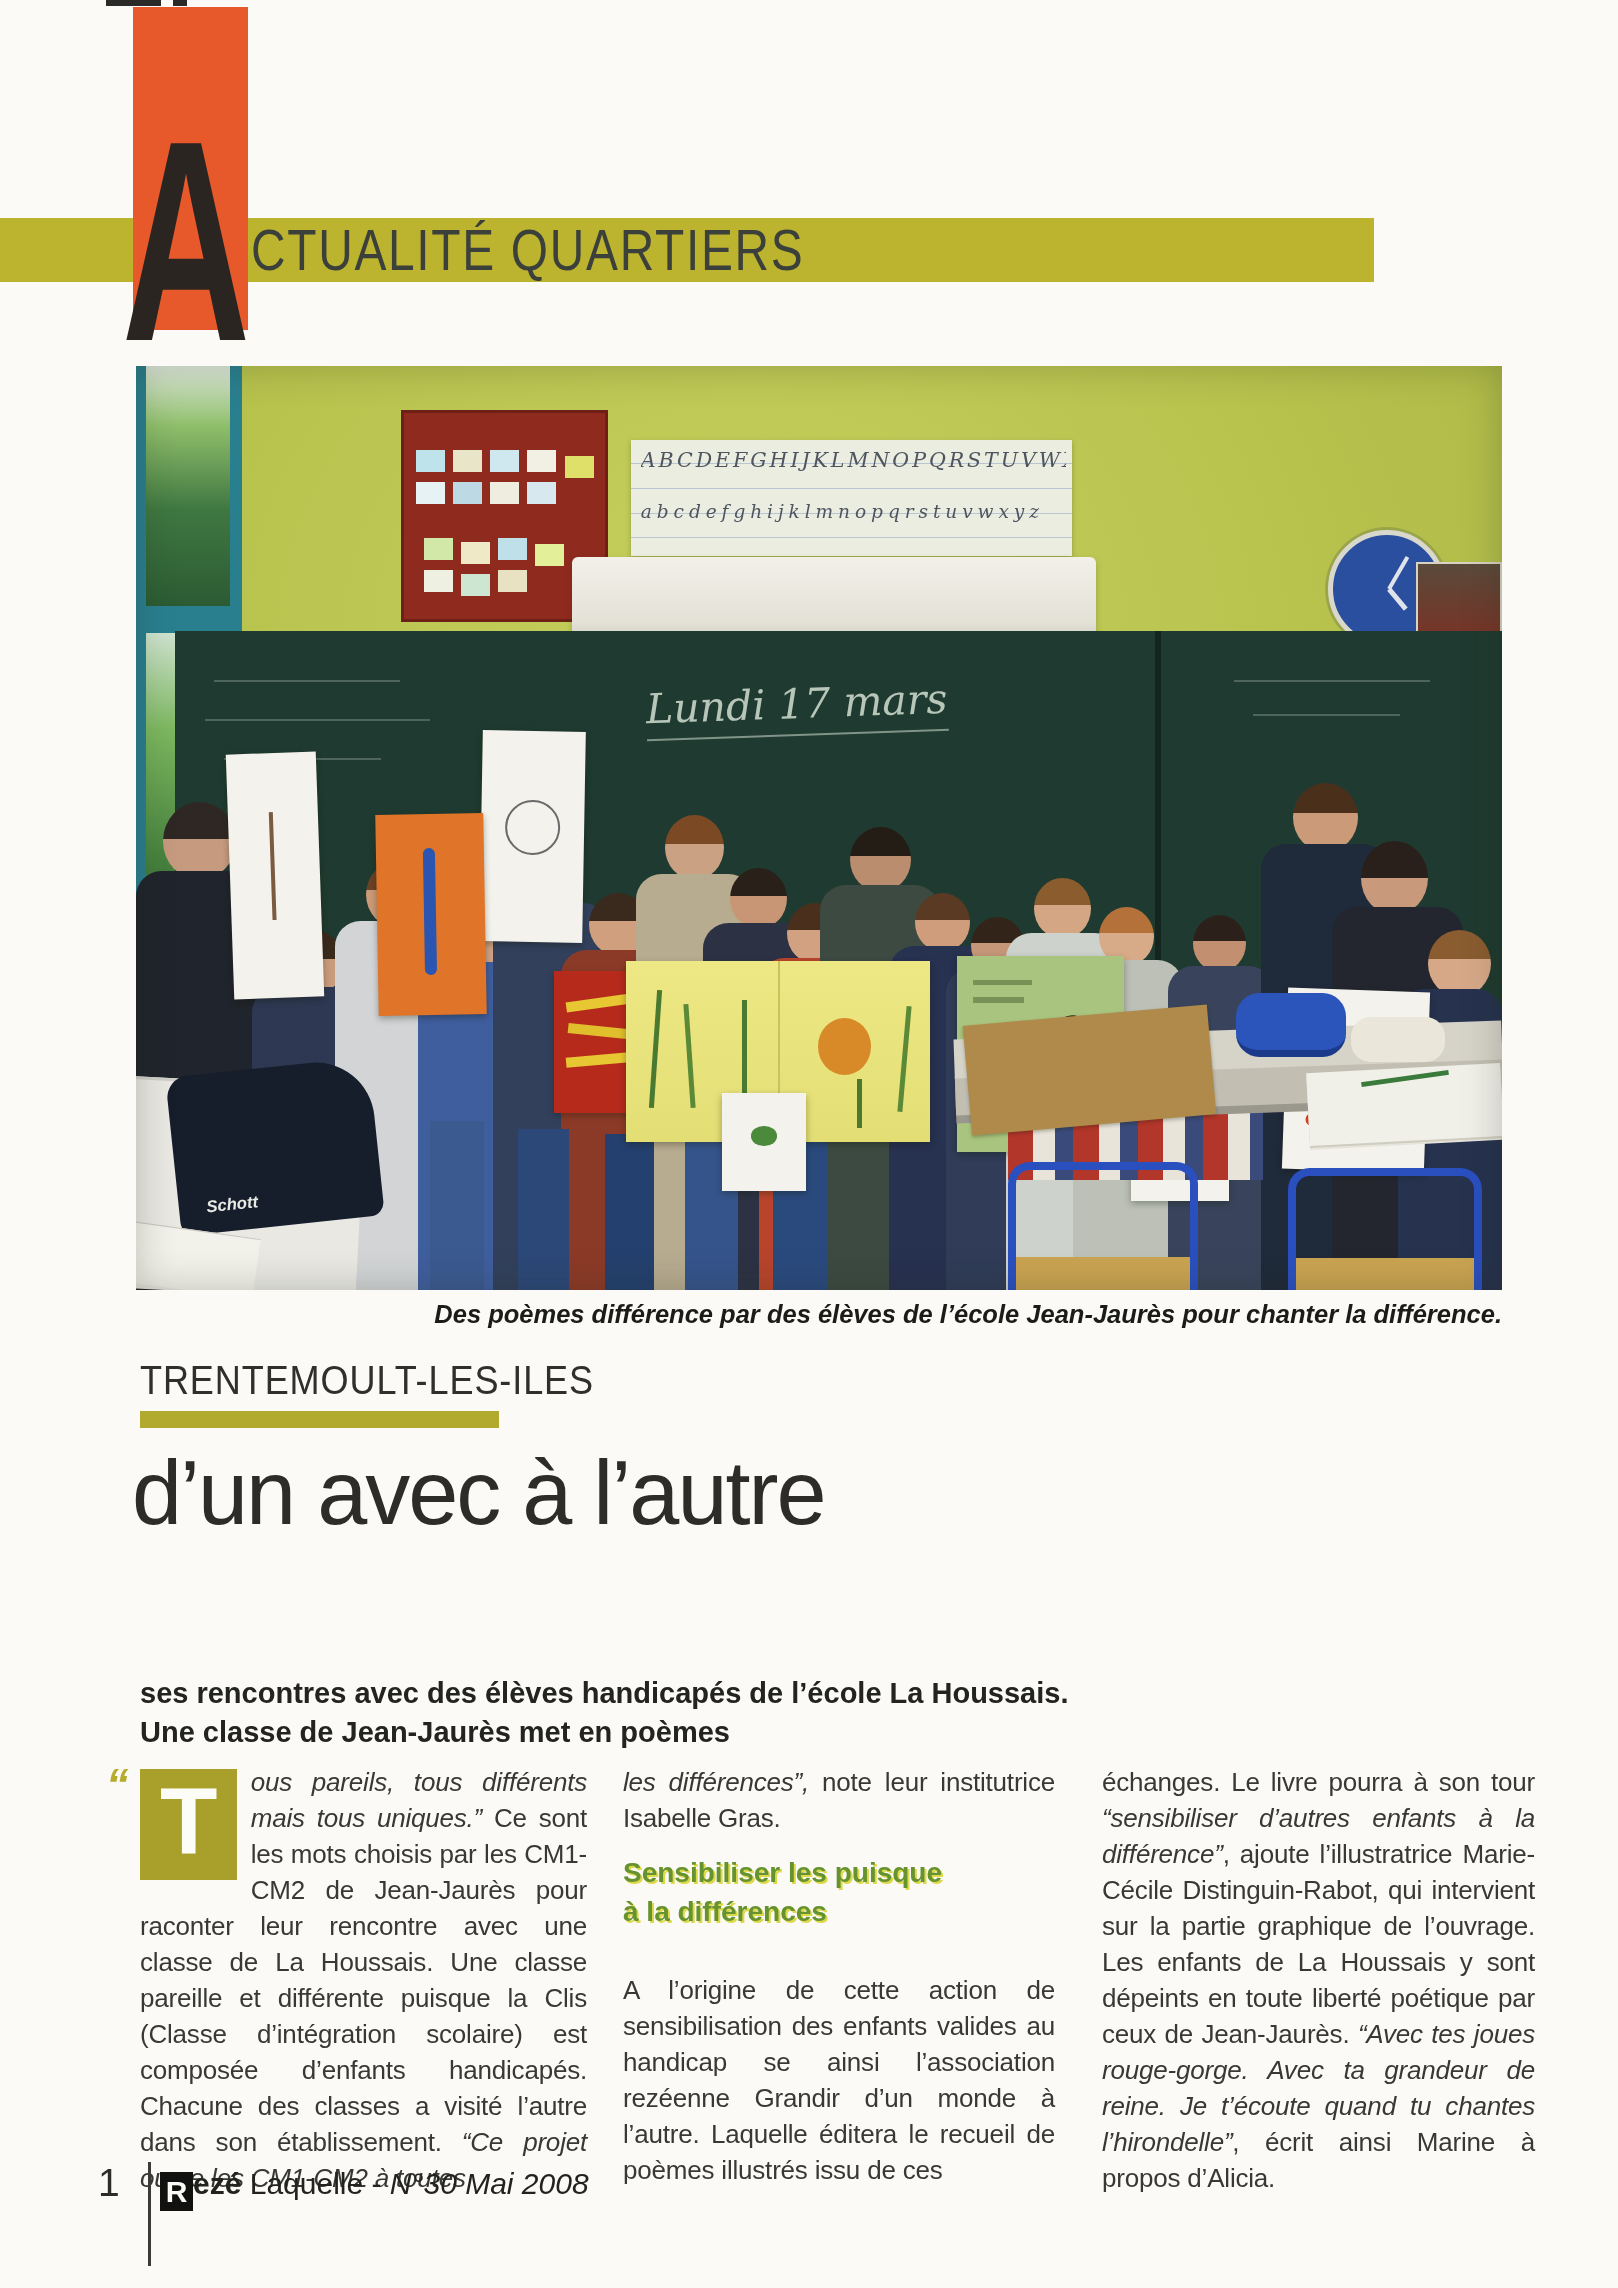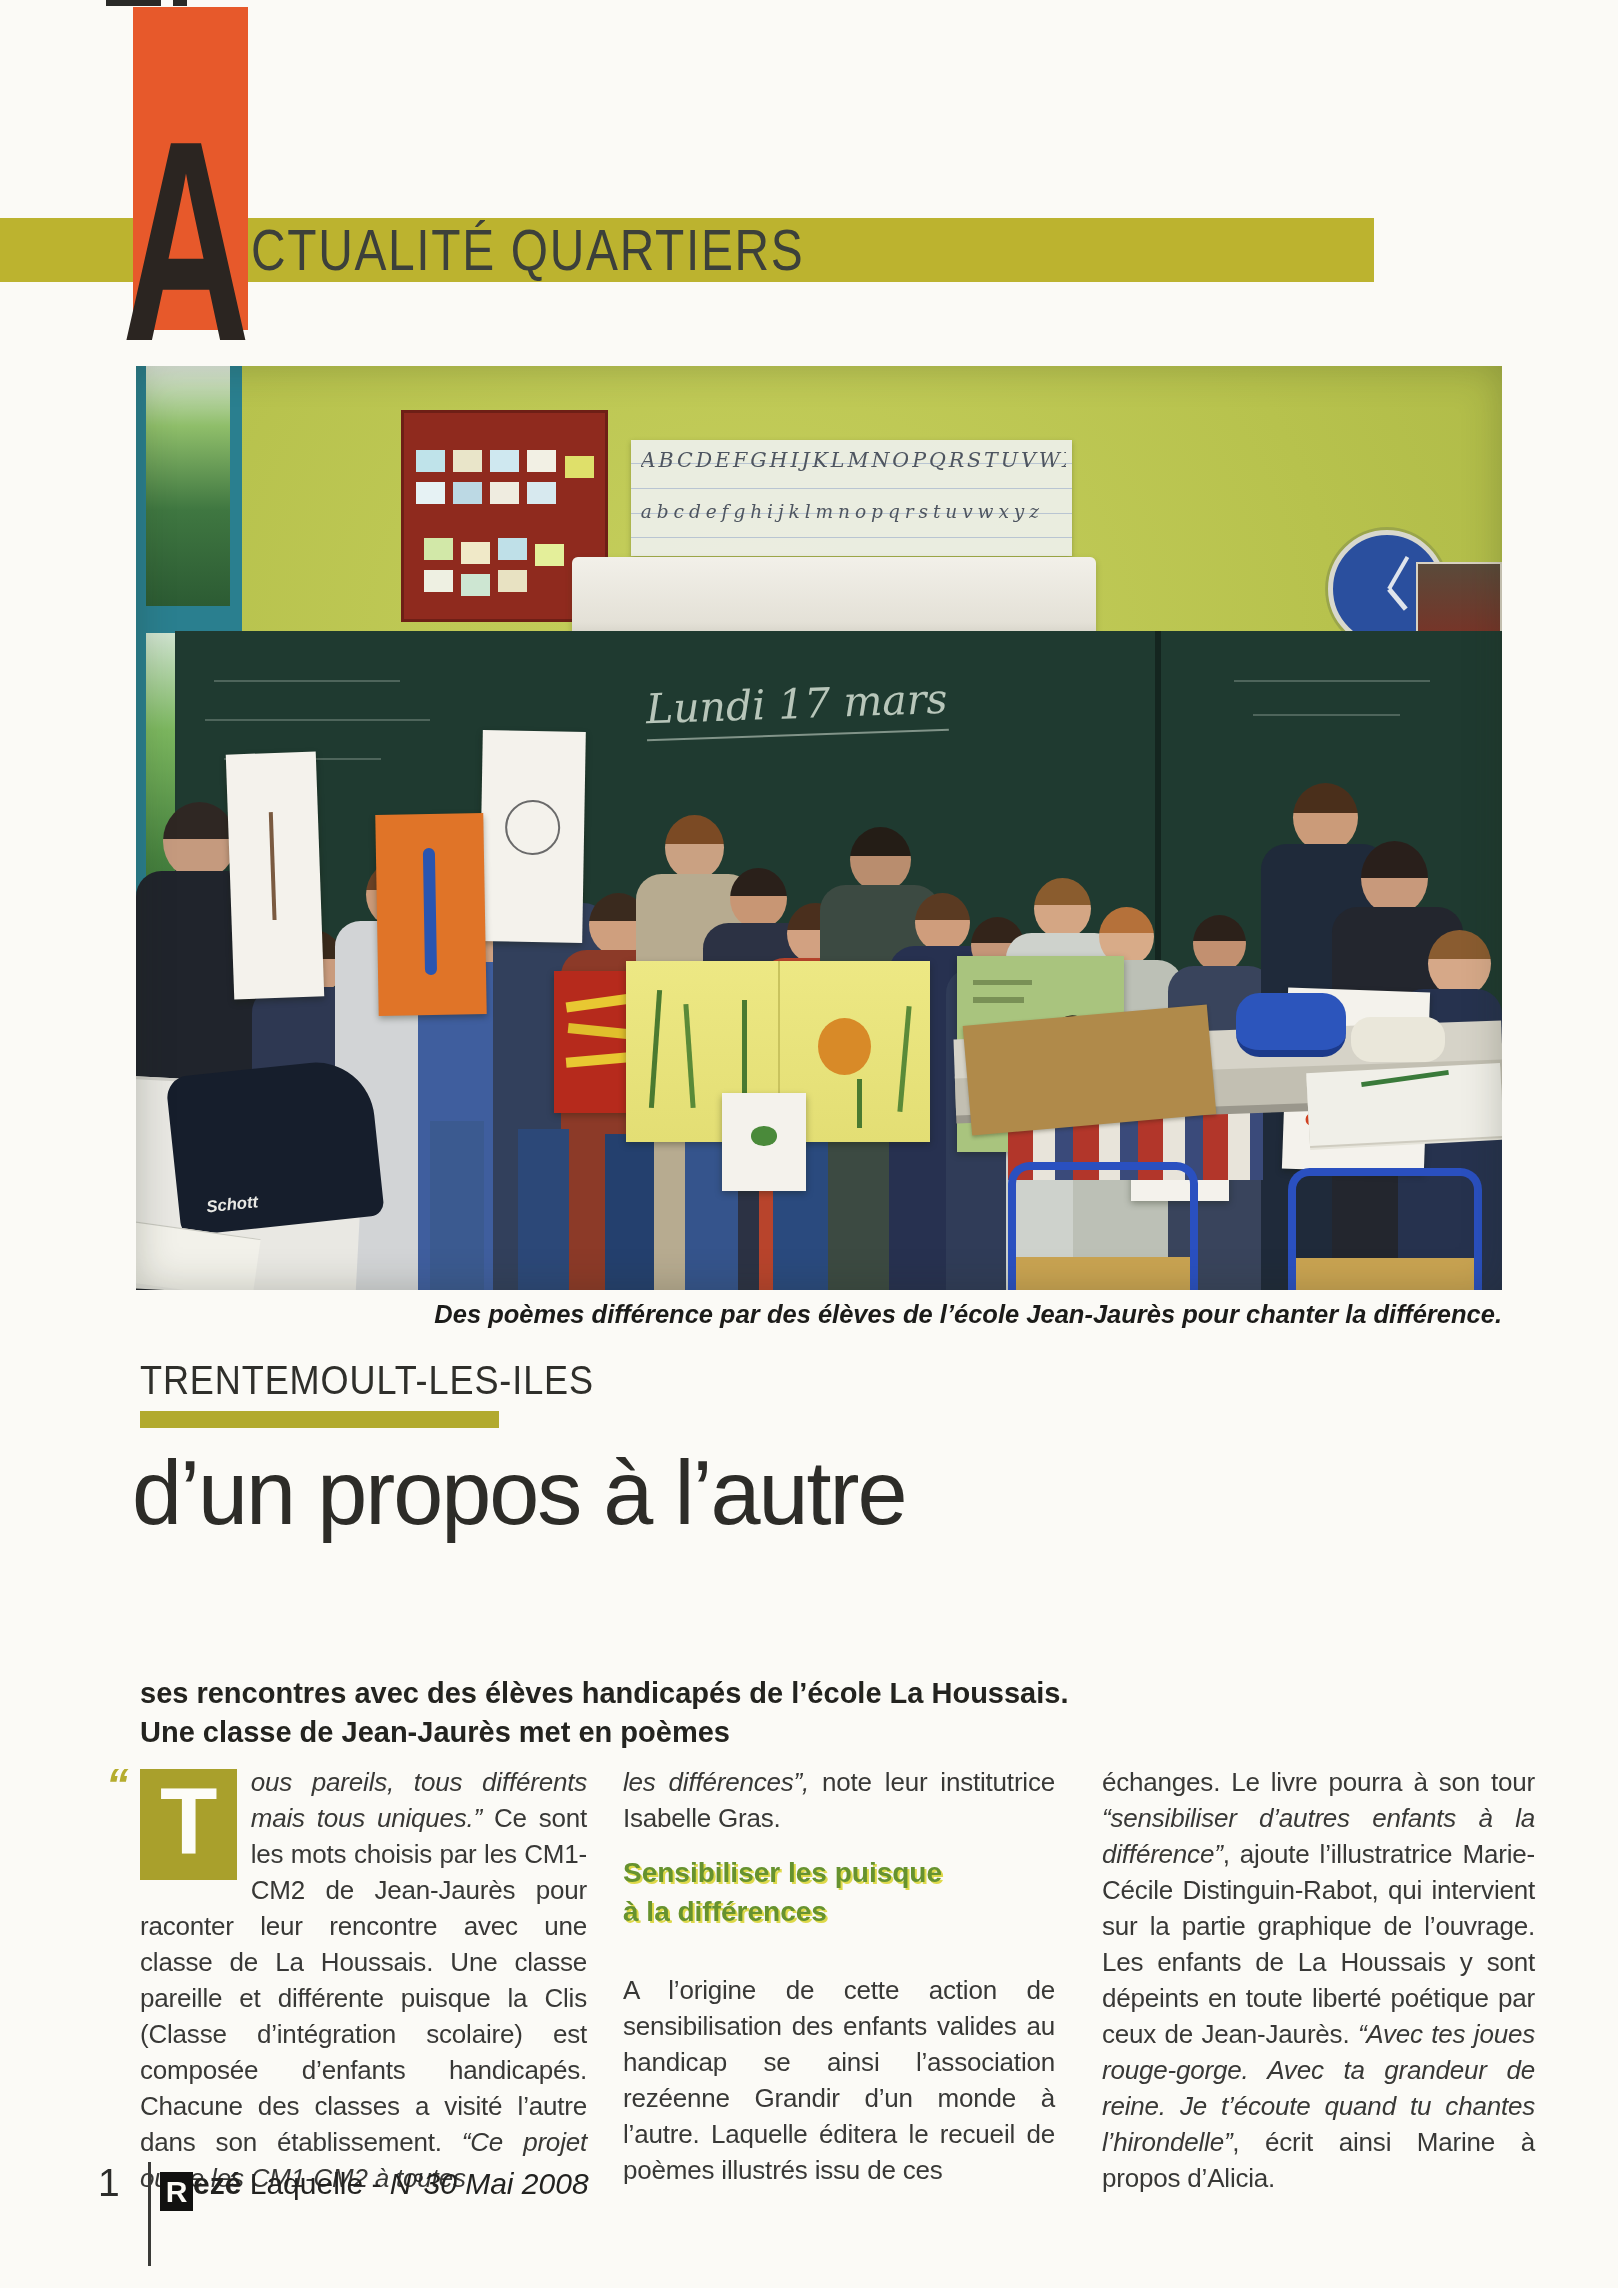--- a/index.html
+++ b/index.html
@@ -237,7 +237,7 @@
 <div class="abs kicker">TRENTEMOULT-LES-ILES</div>
 <div class="abs kicker-bar"></div>
 <div class="abs headline">
-  <div>d’un propos à l’autre</div>
+  <div>d’un avec à l’autre</div>
 </div>
 <div class="abs standfirst">
   <div>ses rencontres avec des élèves handicapés de l’école La Houssais.</div>

